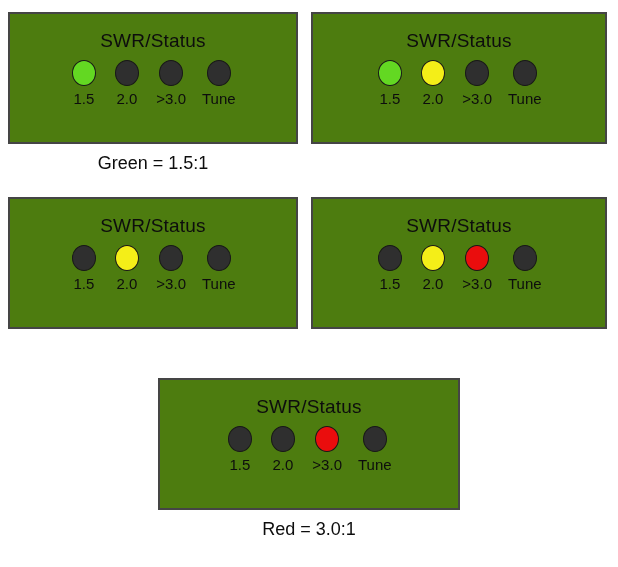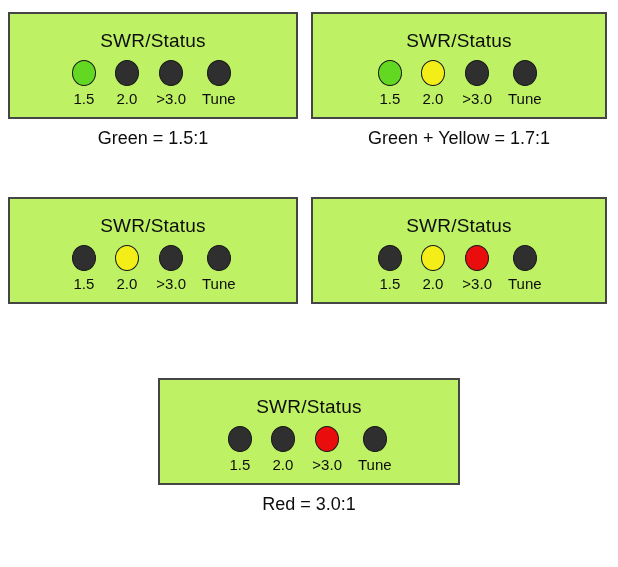--- a/index.html
+++ b/index.html
@@ -29,10 +29,10 @@
   .panel-group.g4 { left: 158px; top: 378px; width: 302px; }
   .panel {
     width: 100%;
-    height: 107px;
+    height: 132px;
     box-sizing: border-box;
     border: 2px solid #454545;
-    background: #bef264;
+    background: #4d7c0f;
     display: flex;
     flex-direction: column;
     align-items: center;

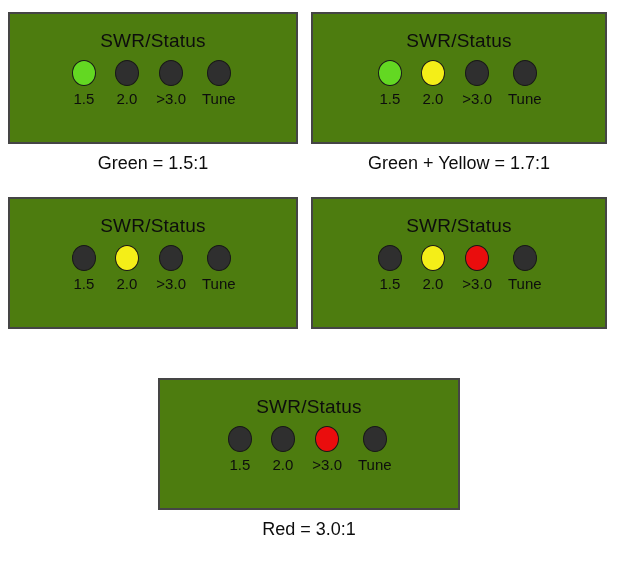--- a/index.html
+++ b/index.html
@@ -126,7 +126,6 @@
       </div>
     </div>
   </div>
-  <figcaption class="caption">Green + Yellow = 1.7:1</figcaption>
 </figure>
 
 <figure class="panel-group g2">

